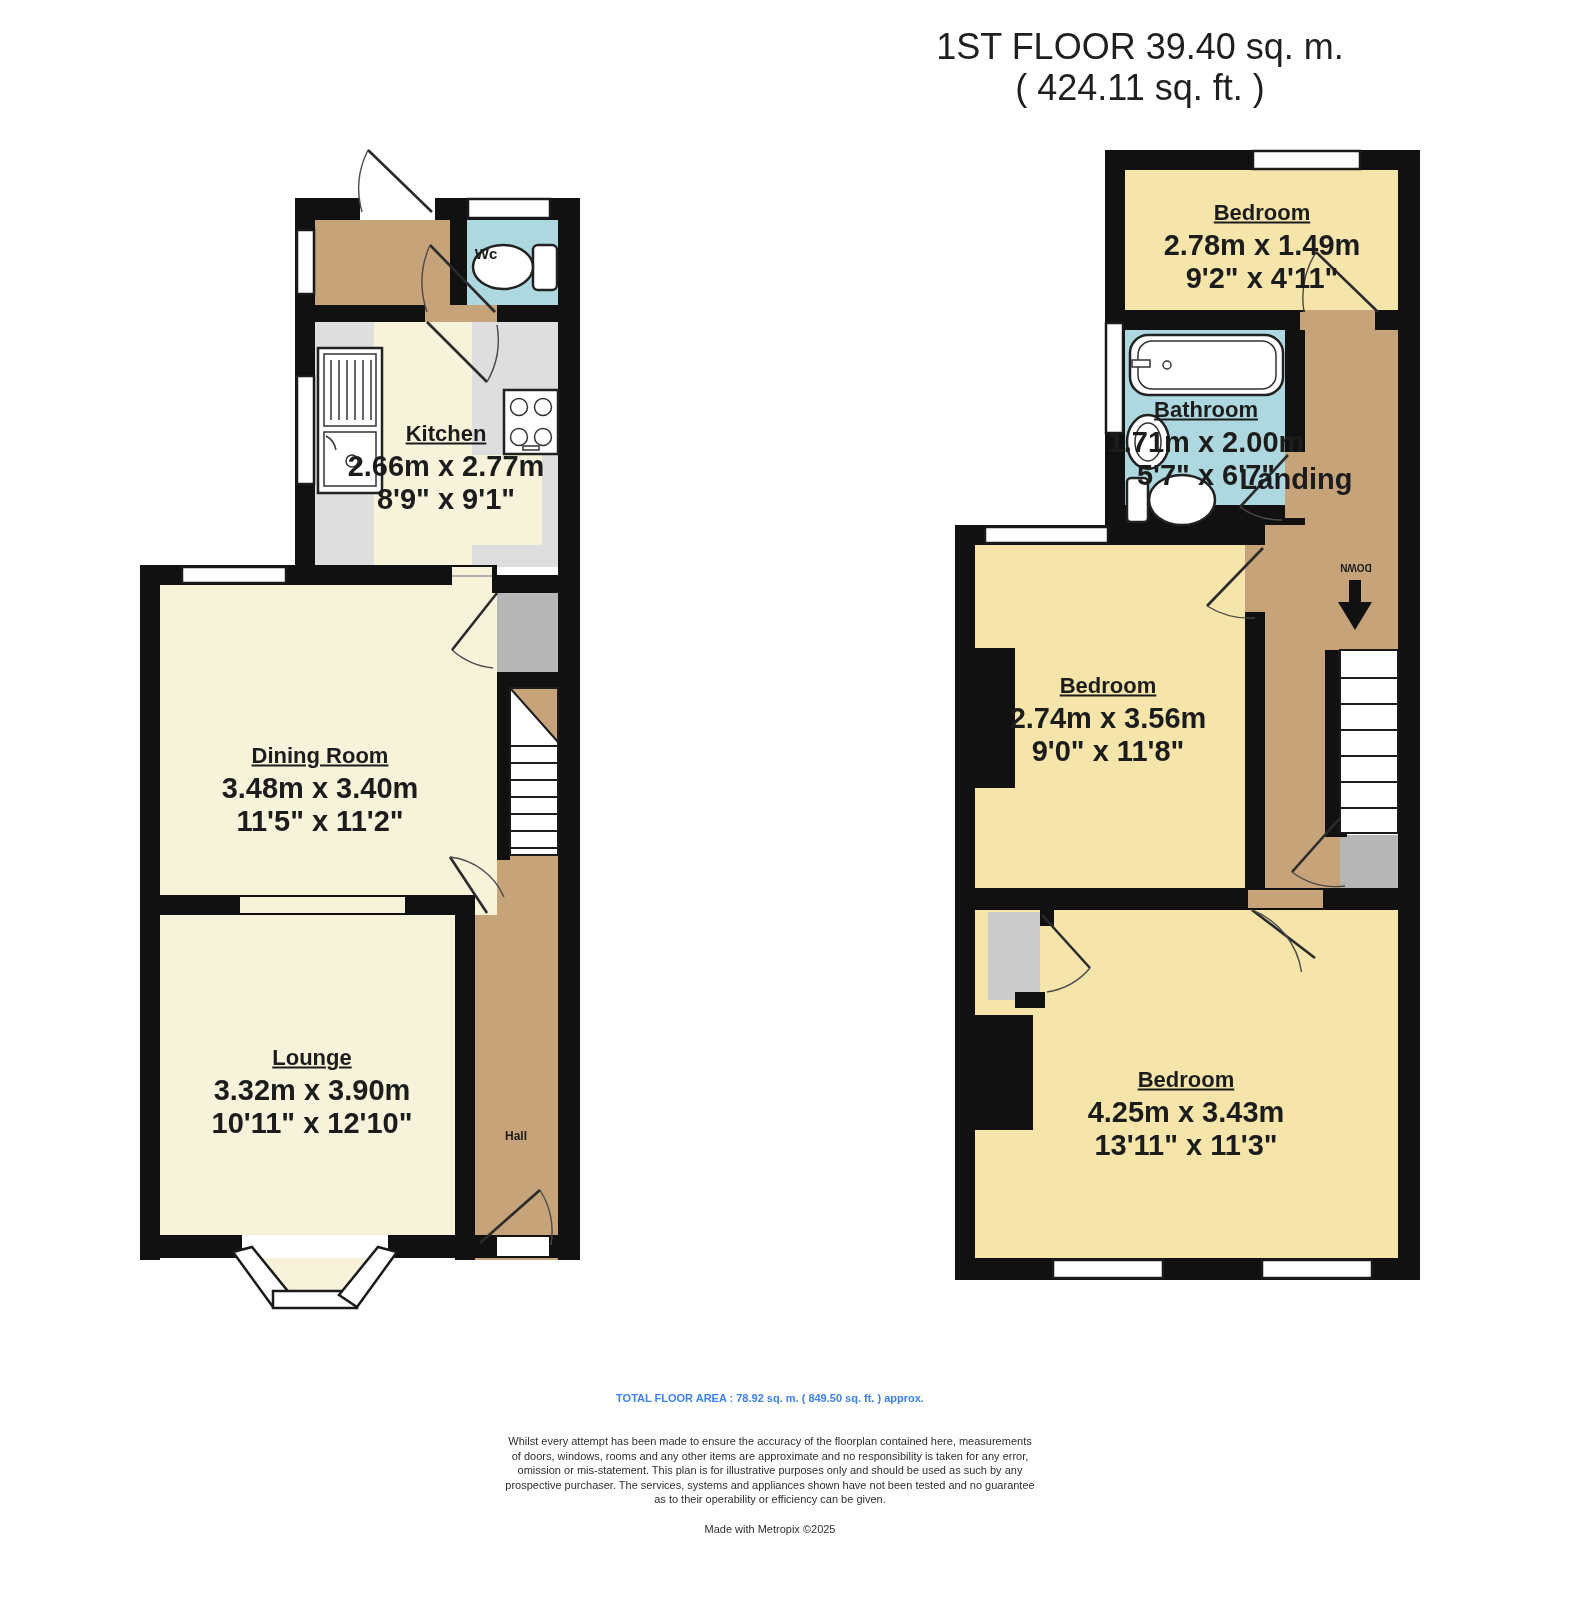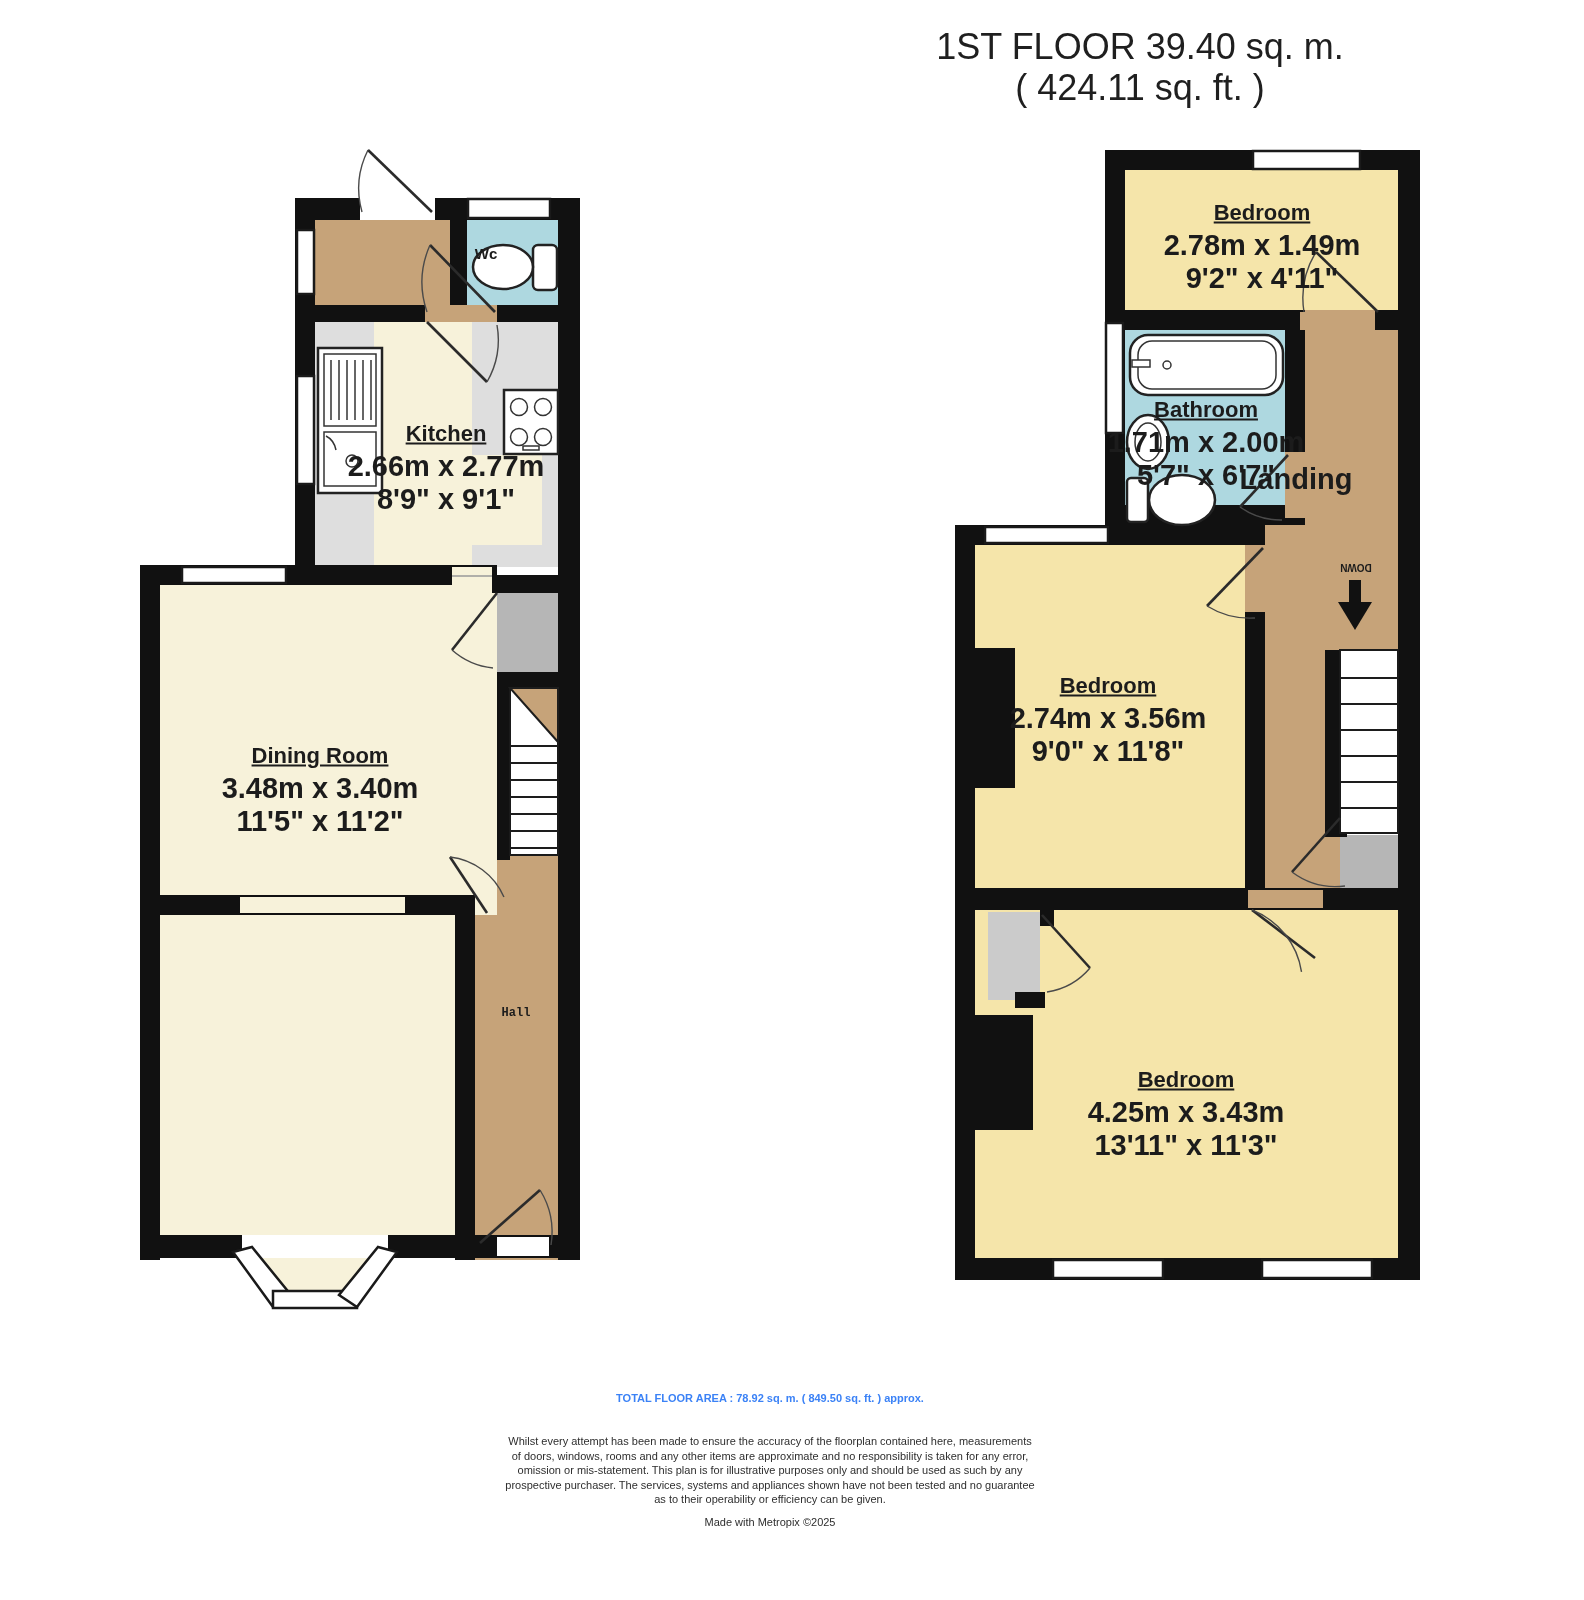--- a/index.html
+++ b/index.html
@@ -293,6 +293,11 @@
   <div>11'5" x 11'2"</div>
 </div>
 
+<div class="lbl" style="left:312px;top:1090px;">
+  <div class="nm">Lounge</div>
+  <div>3.32m x 3.90m</div>
+  <div>10'11" x 12'10"</div>
+</div>
 
 <div class="tiny" style="left:486px;top:253px;font-size:15px;">Wc</div>
 

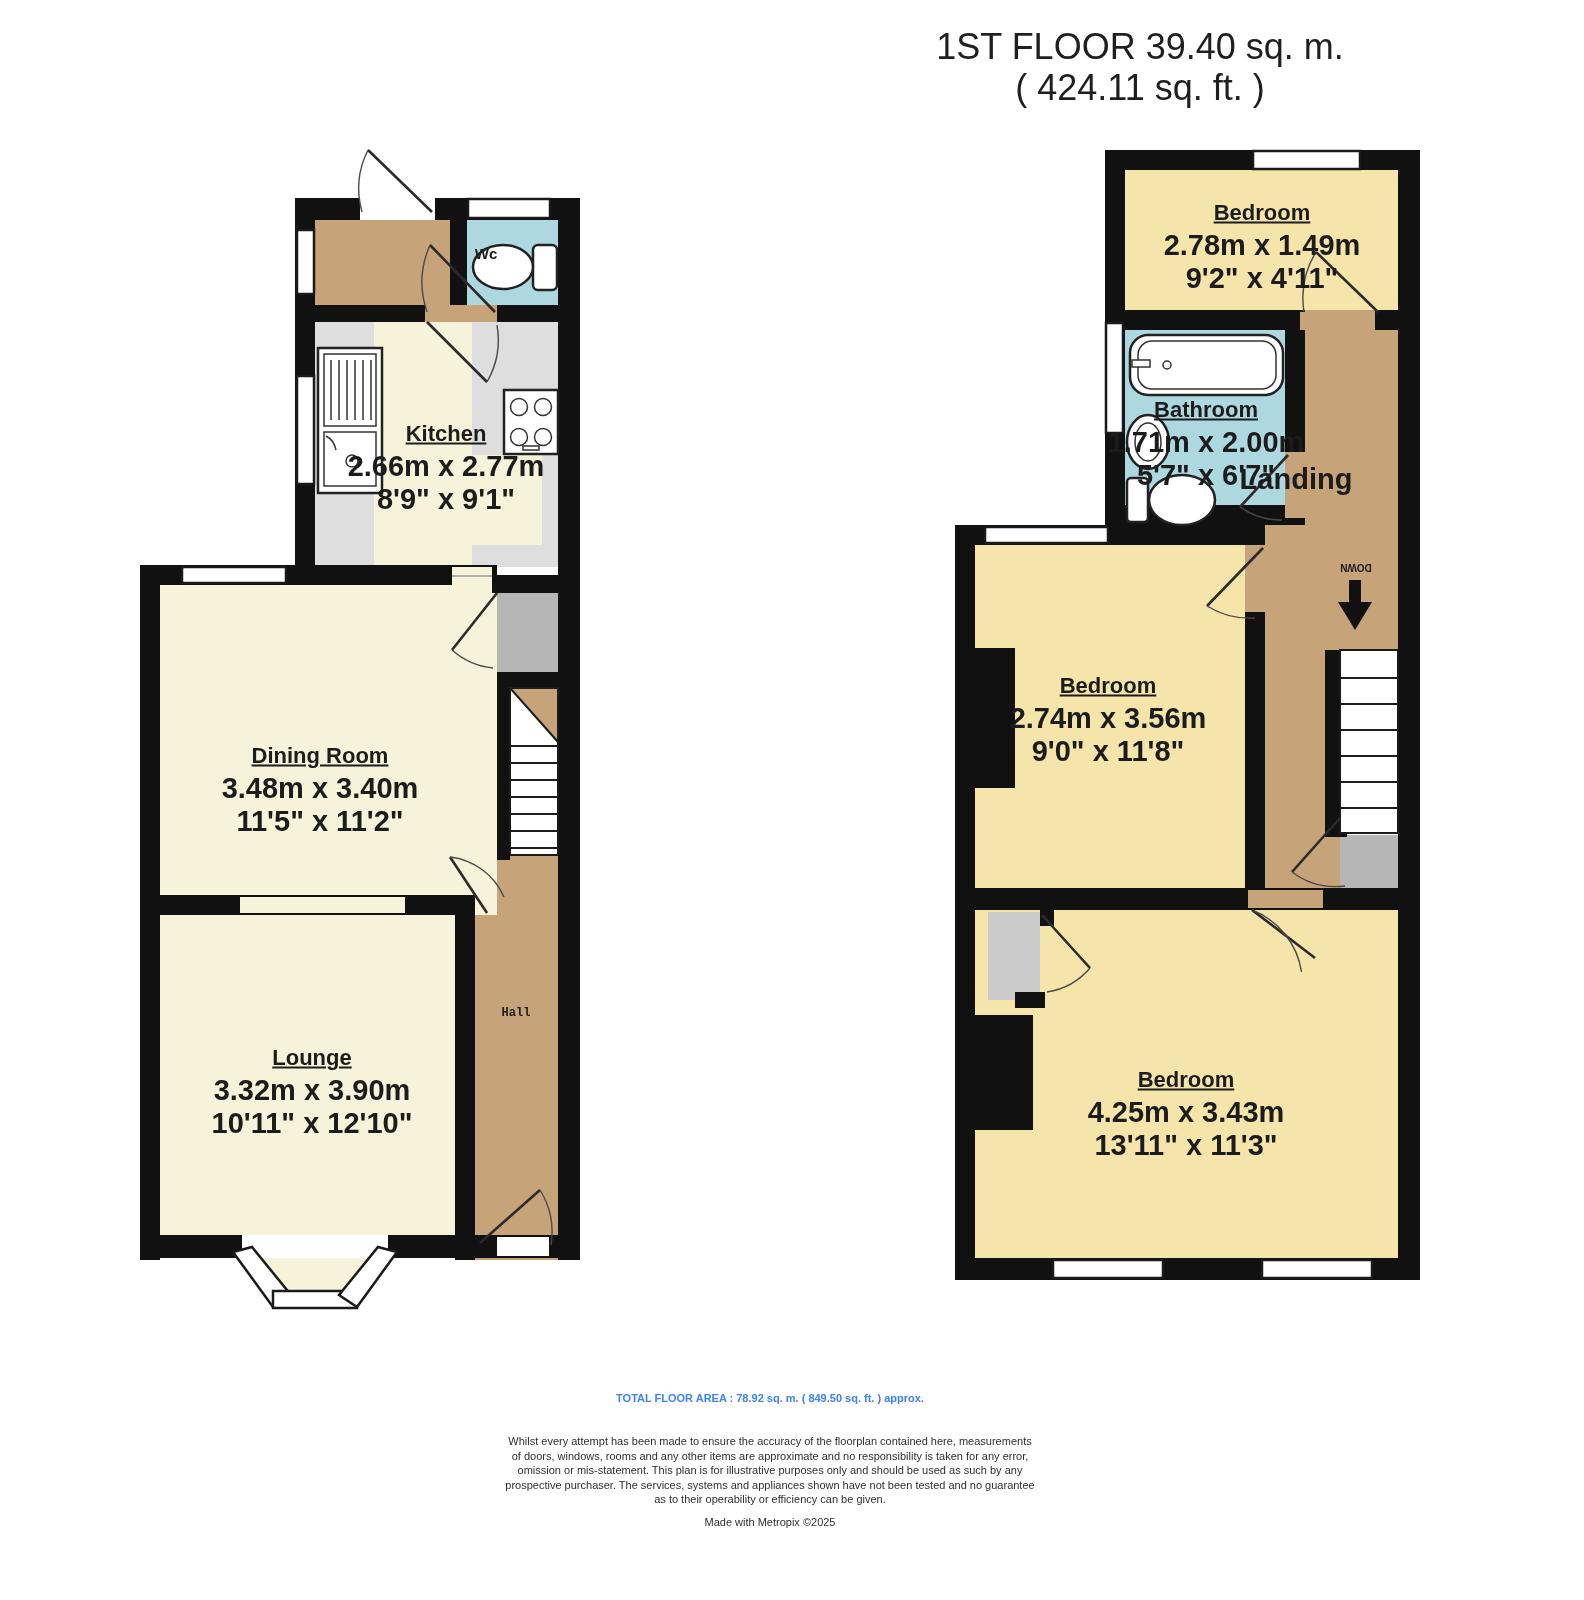--- a/index.html
+++ b/index.html
@@ -301,7 +301,7 @@
 
 <div class="tiny" style="left:486px;top:253px;font-size:15px;">Wc</div>
 
-<div class="tiny" style="left:516px;top:1013px;font-size:12px;font-family:Liberation Mono, monospace;">Hall</div>
+<div class="tiny" style="left:516px;top:1136px;font-size:12px;">Hall</div>
 
 <div class="lbl" style="left:1262px;top:245px;">
   <div class="nm">Bedroom</div>

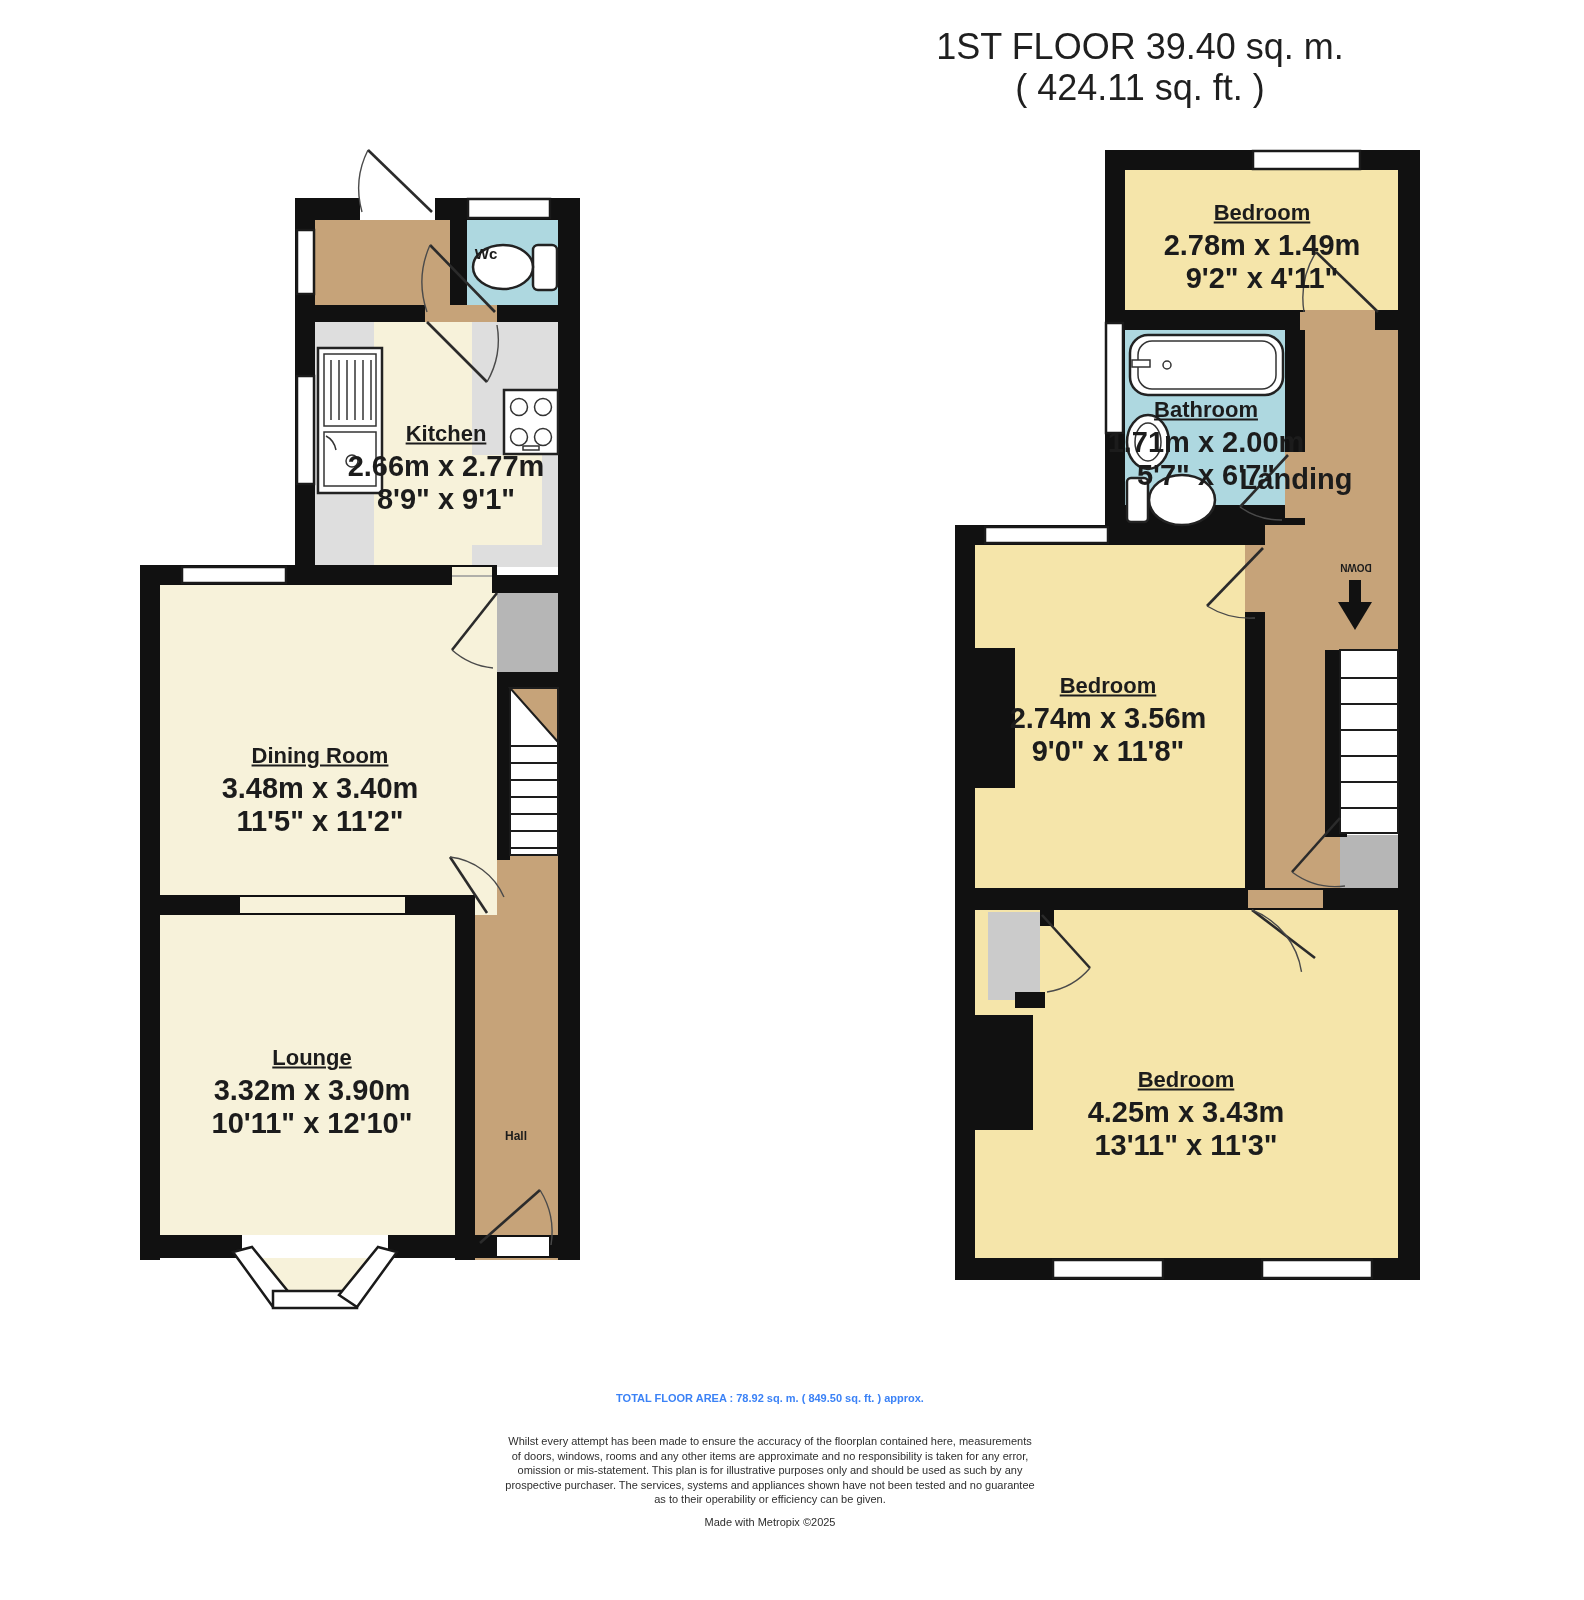--- a/index.html
+++ b/index.html
@@ -41,7 +41,7 @@
                 font-size:11px;font-weight:bold;color:#3b82f6;white-space:nowrap;}
   .footer-disc{position:absolute;left:770px;top:1434px;transform:translateX(-50%);width:530px;
                font-size:11px;line-height:14.5px;text-align:center;color:#2e2e2e;}
-  .footer-credit{margin-top:8px;}
+  .footer-credit{margin-top:15px;}
 </style>
 </head>
 <body>

